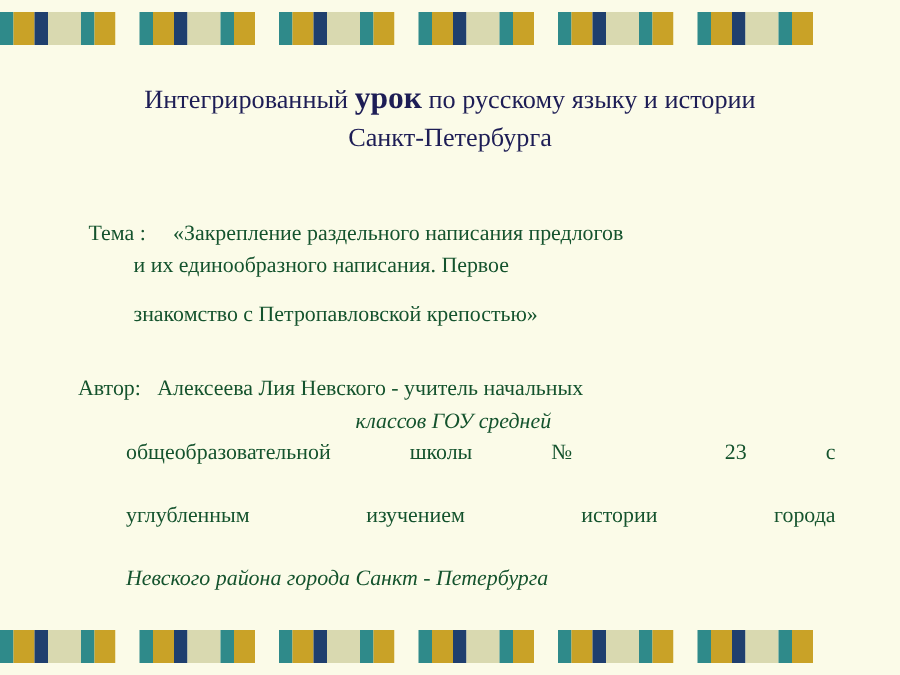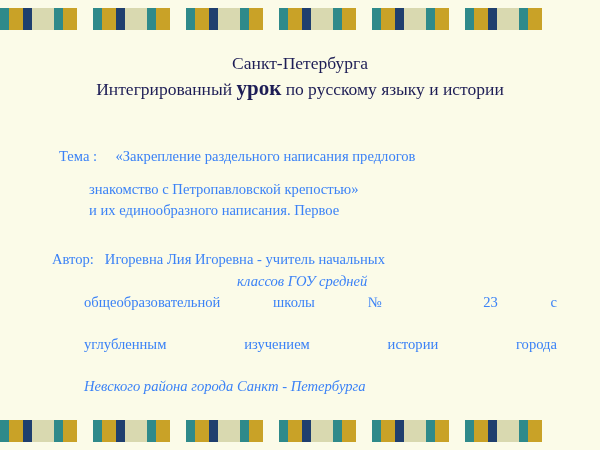--- a/index.html
+++ b/index.html
@@ -137,8 +137,8 @@
     </div>
 
   <div class="title-wrap">
+    <div class="title-line"><span>Интегрированный </span><span class="title-em">урок</span><span> по русскому языку и истории</span></div>
     <div class="title-line">Санкт-Петербурга</div>
-    <div class="title-line"><span>Интегрированный </span><span class="title-em">урок</span><span> по русскому языку и истории</span></div>
   </div>
 
   <div class="body-wrap">

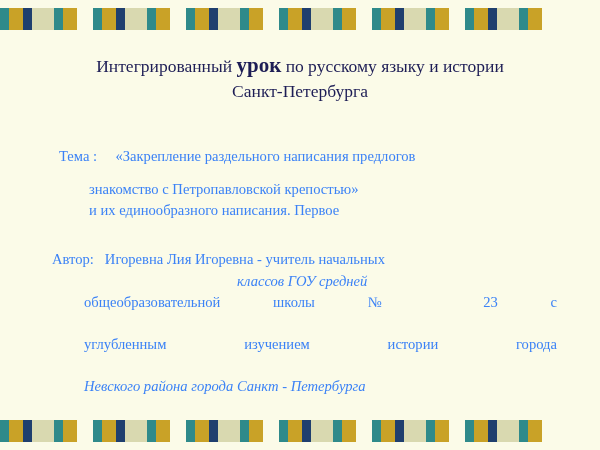--- a/index.html
+++ b/index.html
@@ -62,7 +62,7 @@
     width: 505px;
     font-size: 14.6px;
     line-height: 1.45;
-    color: #3b82f6;
+    color: #14532d;
   }
   .para {
     margin-bottom: 14px;

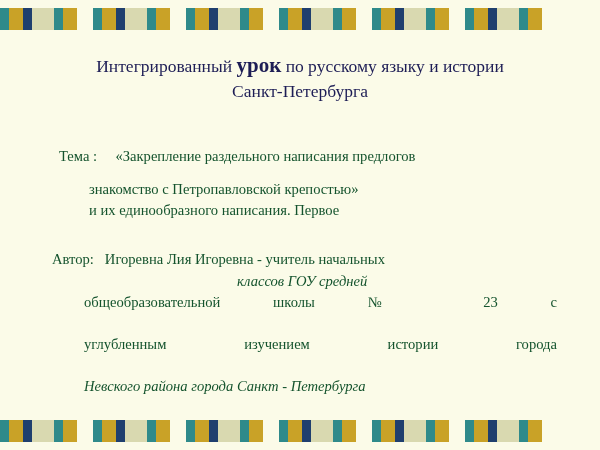--- a/index.html
+++ b/index.html
@@ -146,8 +146,8 @@
     <div class="para theme">
       <span>Тема :</span>
       &nbsp;&nbsp;&nbsp;&nbsp;<span>«Закрепление раздельного написания предлогов</span>
+      <span class="hang">и  их единообразного написания. Первое</span>
       <span class="hang" style="margin-top:12px;">знакомство с Петропавловской крепостью»</span>
-      <span class="hang">и  их единообразного написания. Первое</span>
     </div>
 
     <div class="para author-block">

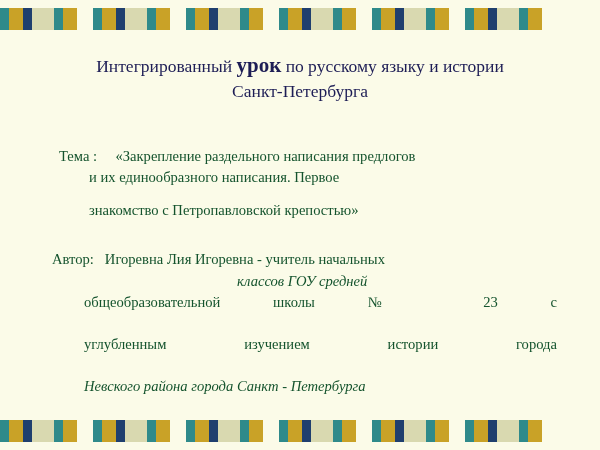--- a/index.html
+++ b/index.html
@@ -151,7 +151,7 @@
     </div>
 
     <div class="para author-block">
-      <span class="author-line-1"><span>Автор:</span>&nbsp;&nbsp;&nbsp;<span>Игоревна Лия Игоревна - учитель  начальных</span></span>
+      <span class="author-line-1"><span>Автор:</span>&nbsp;&nbsp;&nbsp;<span>Алексеева Лия Невского - учитель  начальных</span></span>
       <span class="nospread" style="padding-left:185px;">классов ГОУ средней</span>
       <span class="justify-spread"><span>общеобразовательной</span> <span>школы № 23 с</span></span>
       <span class="justify-spread"><span>углубленным изучением  истории</span> <span>города</span></span>

